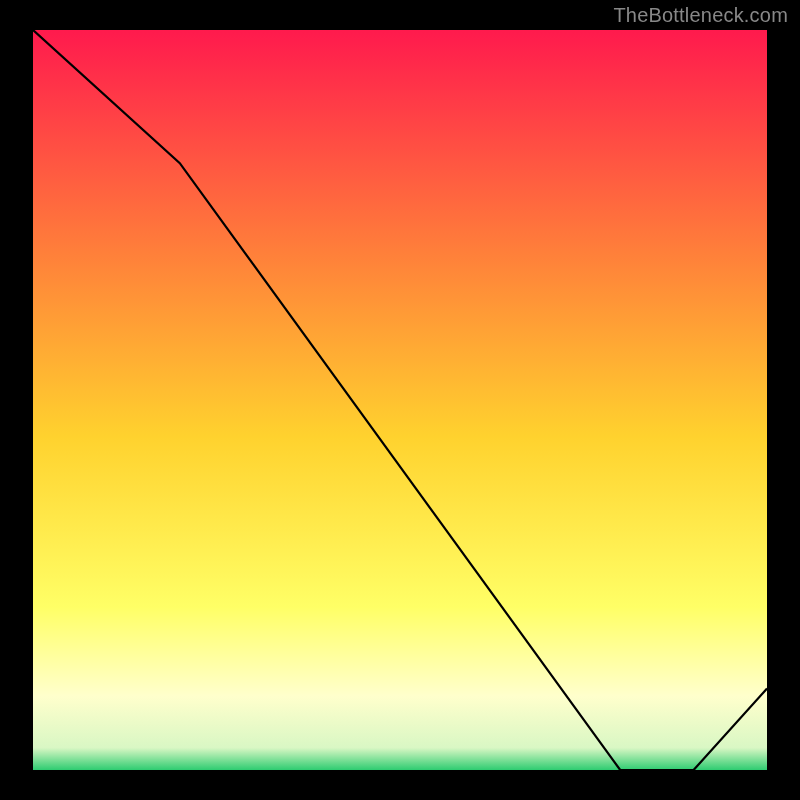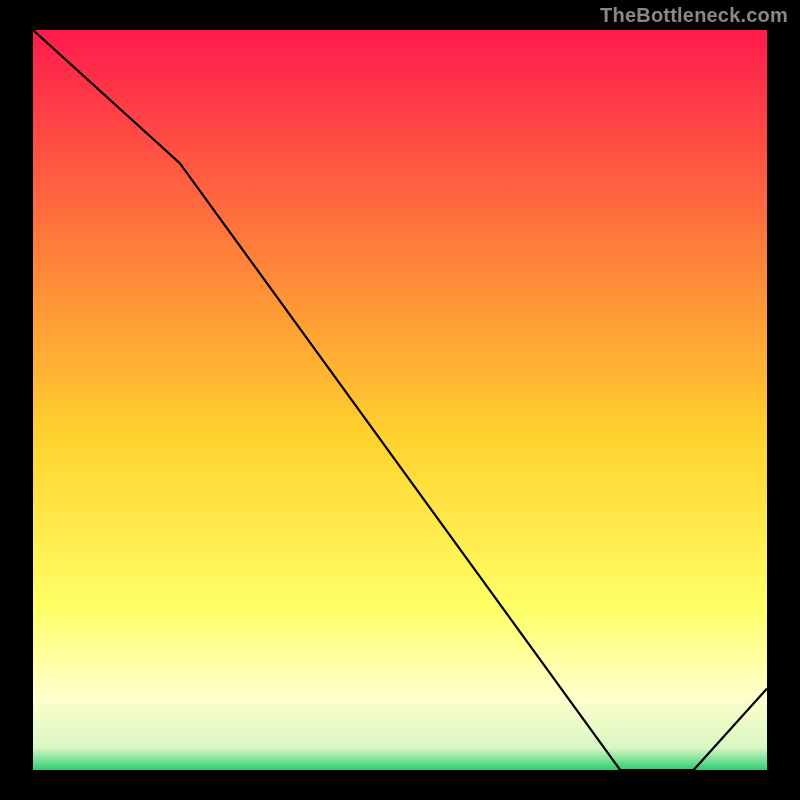--- a/index.html
+++ b/index.html
@@ -24,7 +24,7 @@
     right: 12px;
     color: #888;
     font-size: 20px;
-    font-weight: 700;
+    font-weight: 400;
     letter-spacing: 0.2px;
   }
   .plot-area {

